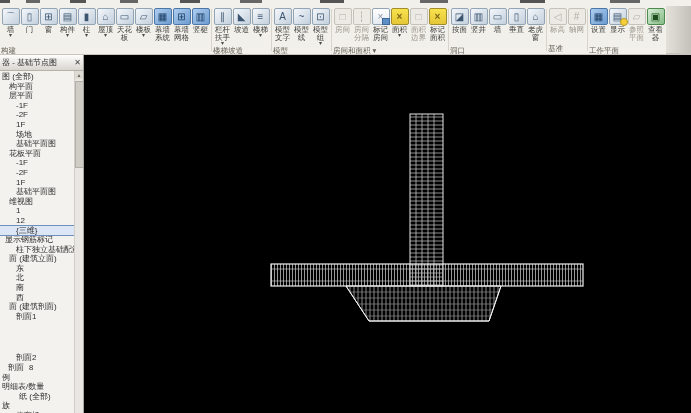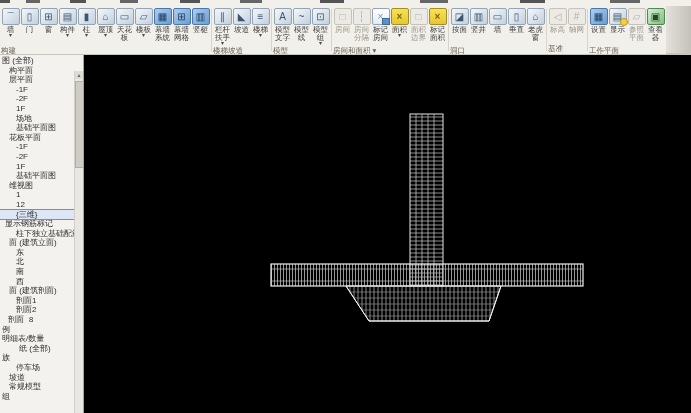--- a/index.html
+++ b/index.html
@@ -276,6 +276,10 @@
 
   <div class="main">
     <div class="browser">
+      <div class="bheader">
+        <span>器 - 基础节点图</span>
+        <span class="bclose">✕</span>
+      </div>
       <div class="tree">
           <div class="titem" style="padding-left: 2px;">
     <span class="tlabel">图 (全部)</span>

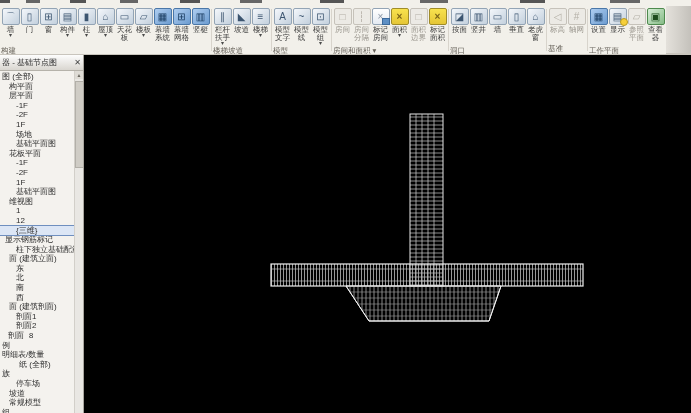--- a/index.html
+++ b/index.html
@@ -359,7 +359,7 @@
           <div class="titem" style="padding-left: 16px;">
     <span class="tlabel">剖面1</span>
   </div>
-          <div class="titem" style="padding-left: 16px;">
+          <div class="titem" style="padding-left: 16px; margin-top: 32px;">
     <span class="tlabel">剖面2</span>
   </div>
           <div class="titem" style="padding-left: 8px; font-family: Liberation Mono, monospace;">

